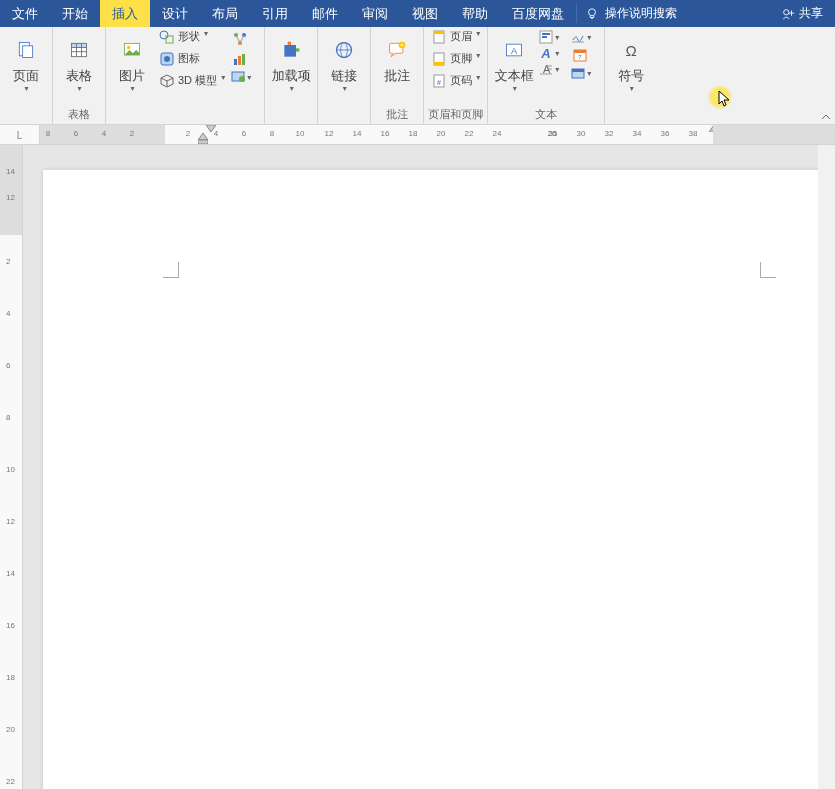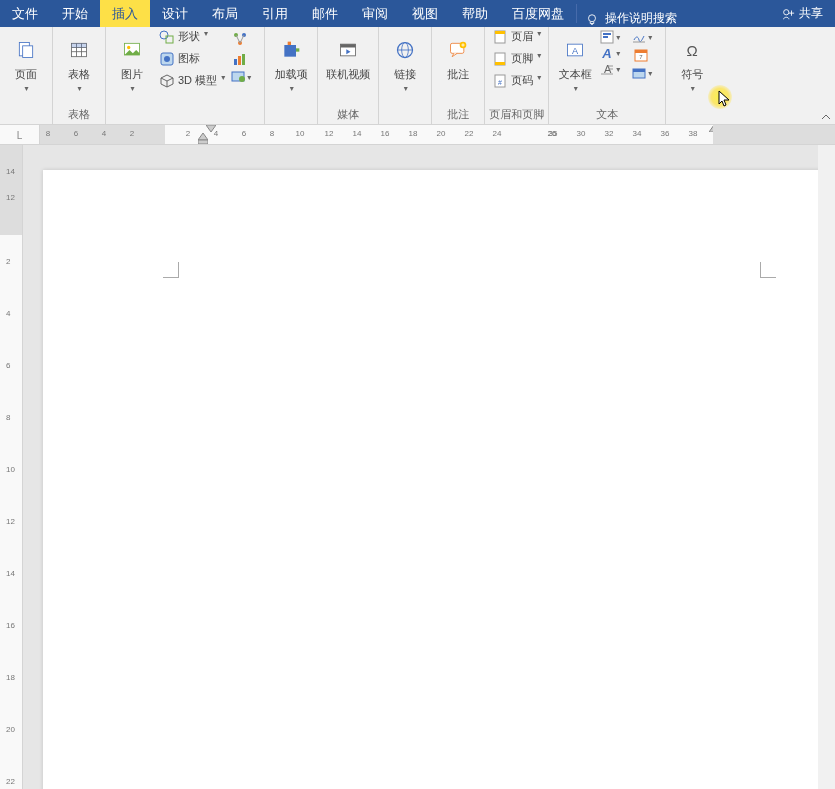--- a/index.html
+++ b/index.html
@@ -8,7 +8,7 @@
 .tab{padding:0 12px;display:flex;align-items:center;cursor:pointer;font-size:13px;}
 .tab.active{background:#fde047;color:#2b579a;}
 .tab-sep{width:1px;background:#476bab;margin:4px 0;}
-.search-area{display:flex;align-items:flex-end;padding:0 8px;gap:6px;}
+.search-area{display:flex;align-items:center;padding:0 8px;gap:6px;}
 .lightbulb{width:14px;height:14px;}
 .spacer{flex:1;}
 .share-btn{display:flex;align-items:center;gap:4px;padding:12px 12px;}

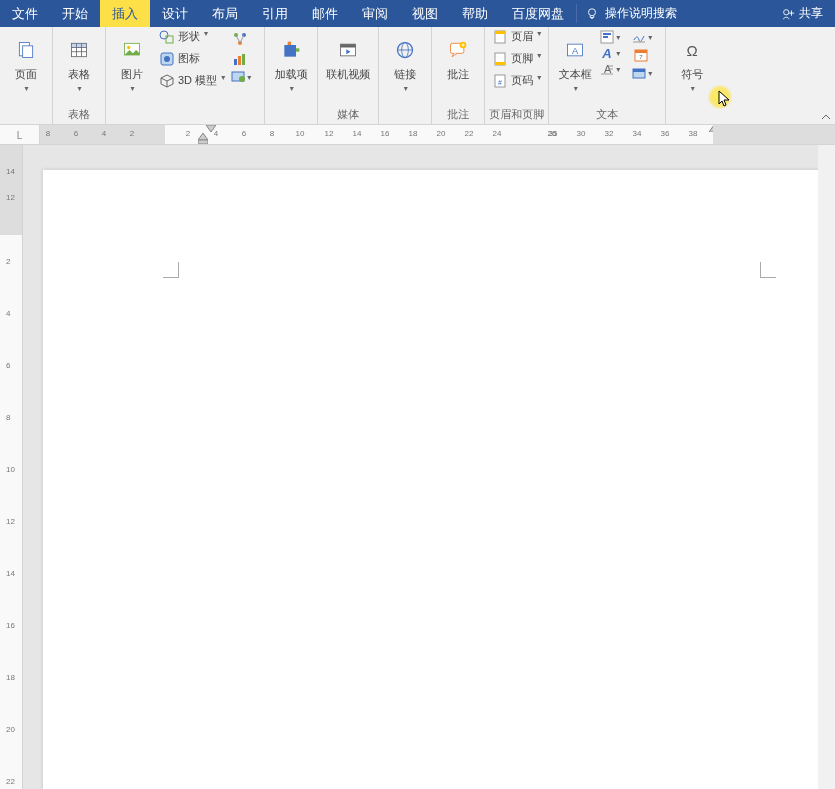--- a/index.html
+++ b/index.html
@@ -18,7 +18,7 @@
 .group-label{text-align:center;font-size:11px;color:#666;padding:2px 0;}
 .bigbtn{display:flex;flex-direction:column;align-items:center;justify-content:flex-start;width:44px;padding:4px 2px;cursor:pointer;color:#444;gap:2px;}
 .bigbtn .icon-box{height:34px;display:flex;align-items:center;justify-content:center;}
-.bigbtn .lbl{font-size:11px;line-height:13px;text-align:center;font-family:Liberation Mono, monospace;}
+.bigbtn .lbl{font-size:13px;line-height:13px;text-align:center;}
 .smallrow{display:flex;gap:3px;height:22px;padding:0 3px;cursor:pointer;color:#444;font-size:11px;}
 .vcol{display:flex;flex-direction:column;gap:0px;}
 .dd{font-size:8px;color:#666;margin-left:1px;}

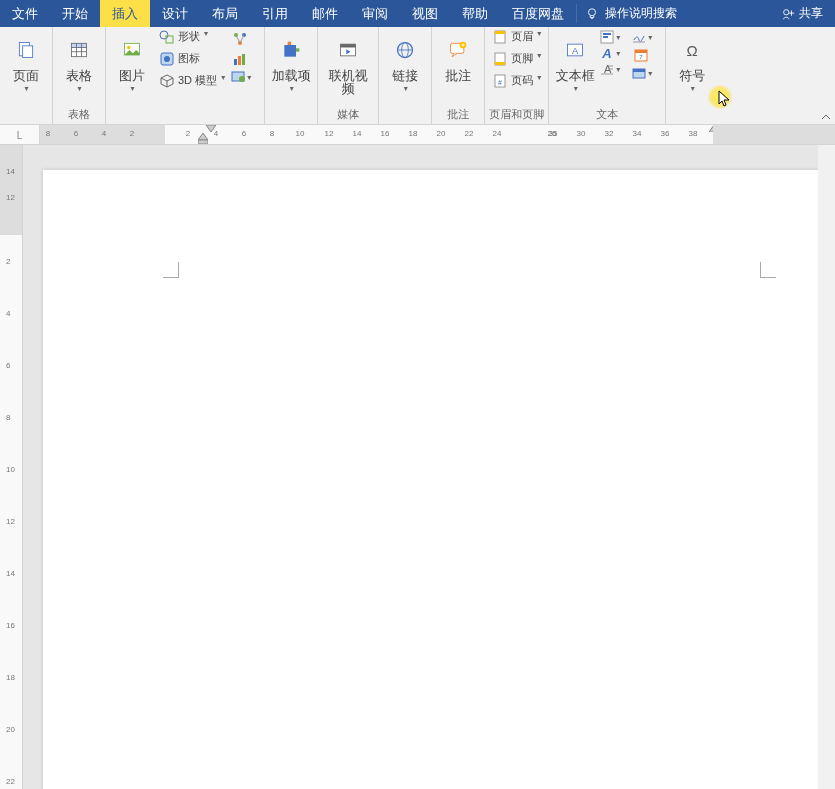--- a/index.html
+++ b/index.html
@@ -205,21 +205,6 @@
     <div class="group-label">&nbsp;</div>
   </div>
 
-  <div class="group">
-    <div class="group-body">
-      <div class="bigbtn" style="width:52px">
-        <div class="icon-box">
-            <svg class="ribbon-icon" viewBox="0 0 24 24">
-              <rect x="3" y="5" width="18" height="14" fill="#fff" stroke="#666"></rect>
-              <rect x="3" y="5" width="18" height="4" fill="#666"></rect>
-              <path d="M10 11l5 3-5 3z" fill="#4472c4"></path>
-            </svg>
-          </div>
-        <div class="lbl">联机视频</div>
-      </div>
-    </div>
-    <div class="group-label">媒体</div>
-  </div>
 
   <div class="group">
     <div class="group-body">

